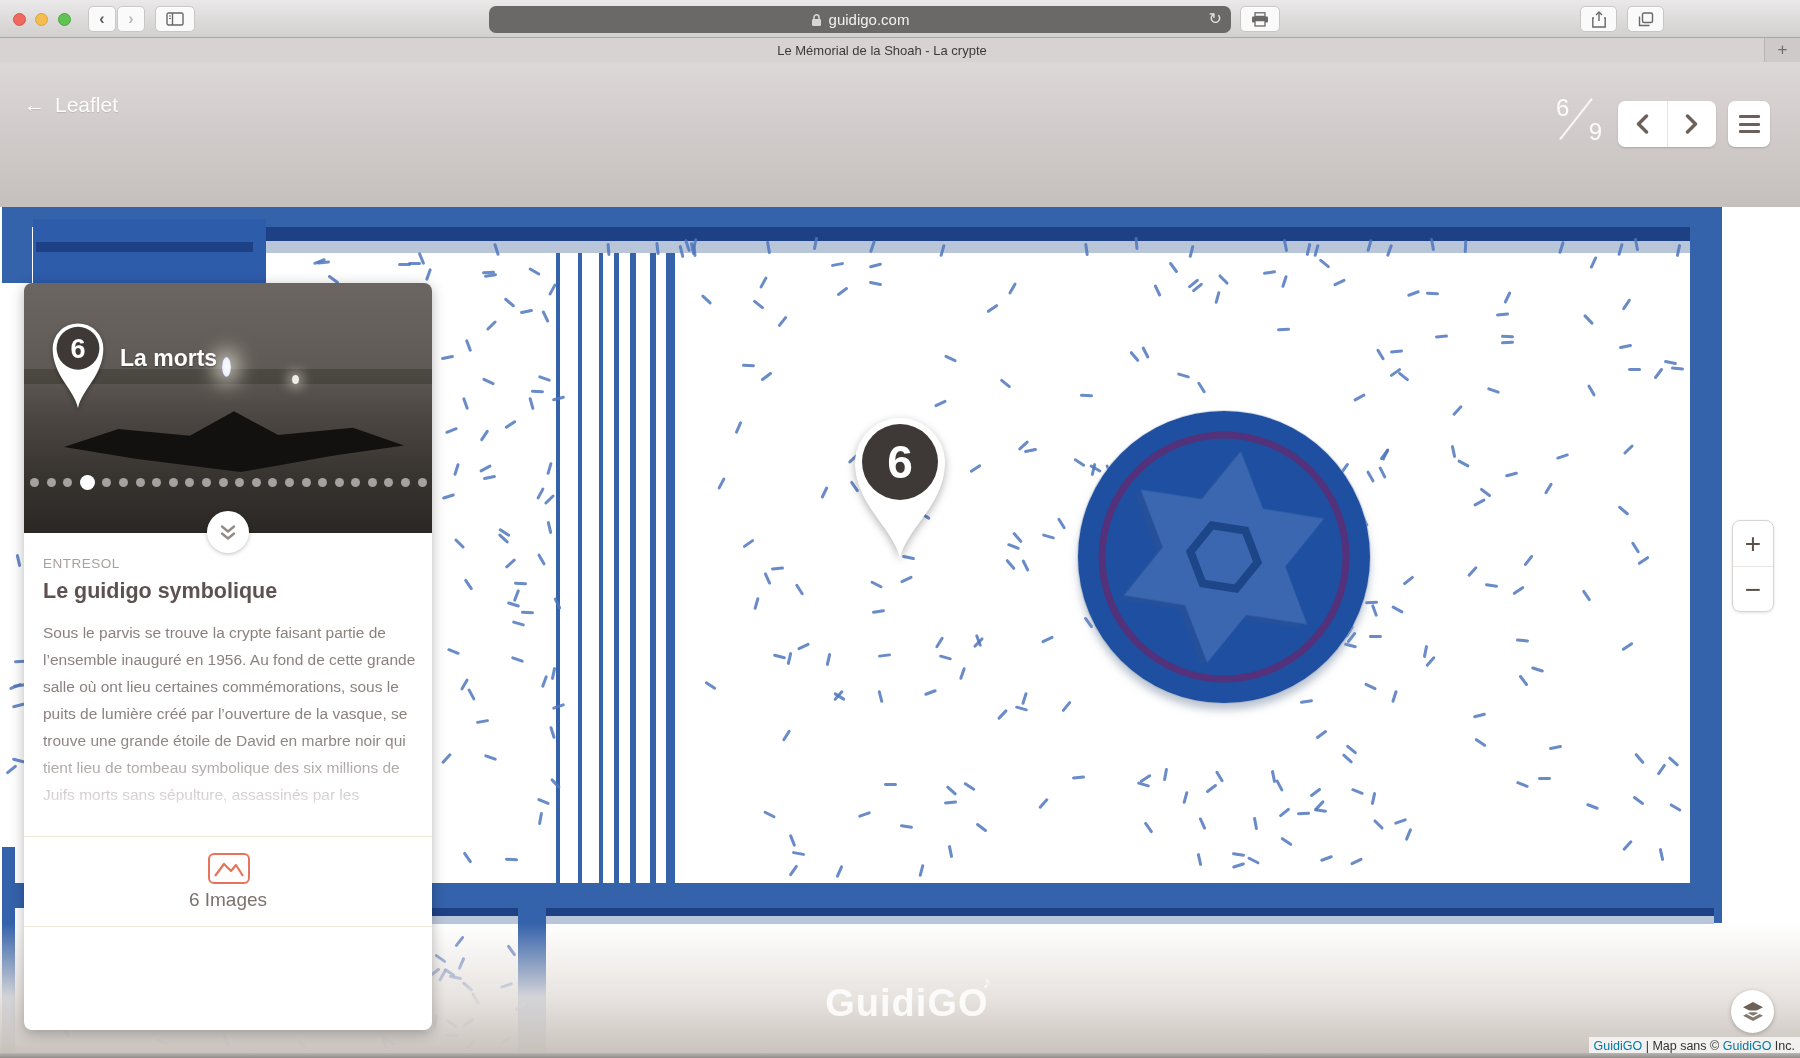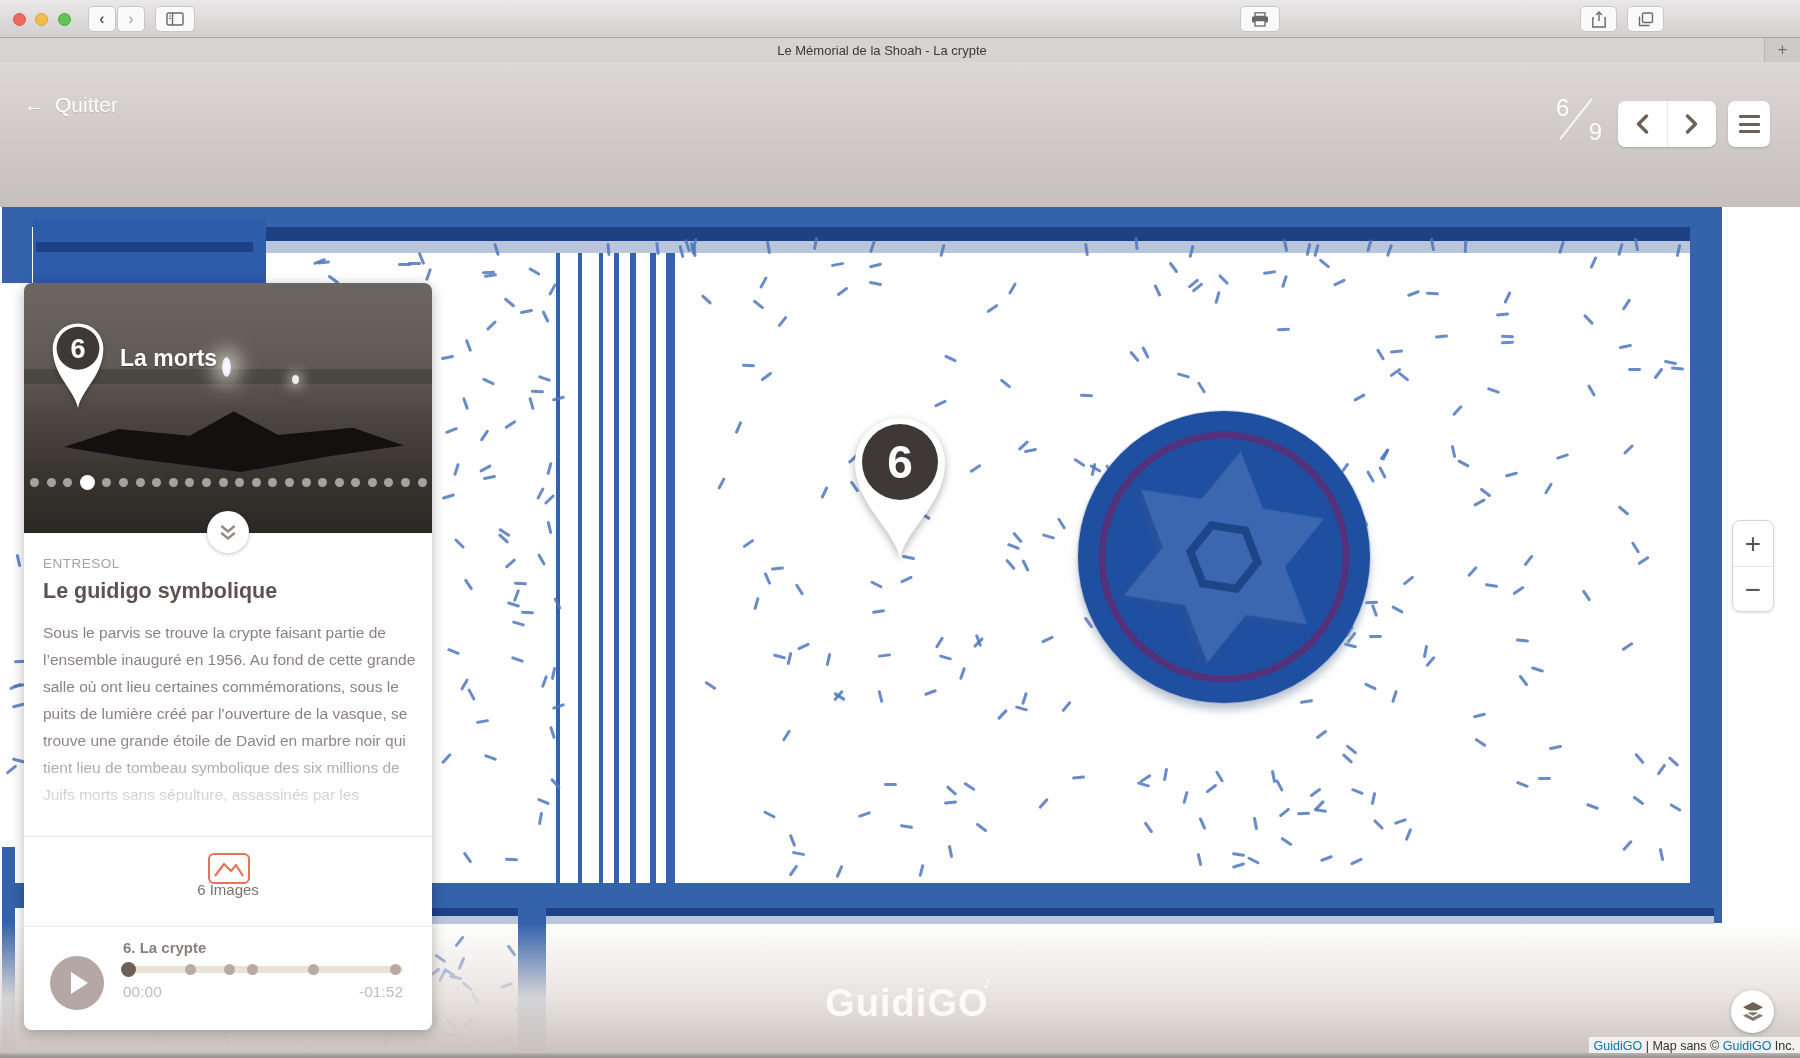--- a/index.html
+++ b/index.html
@@ -142,6 +142,14 @@
     </svg>
   </div>
 
+  <div id="urlbar" class="abs">
+    <svg width="11" height="14" viewBox="0 0 11 14">
+      <rect x="1" y="6" width="9" height="7" rx="1.2" fill="#d8d6d4"></rect>
+      <path d="M3 6 V4.2 a2.5 2.5 0 0 1 5 0 V6" fill="none" stroke="#d8d6d4" stroke-width="1.5"></path>
+    </svg>
+    <span>guidigo.com</span>
+    <span id="reload">↻</span>
+  </div>
 
   <div id="btn-print" class="tbtn abs">
     <svg width="18" height="15" viewBox="0 0 18 15">

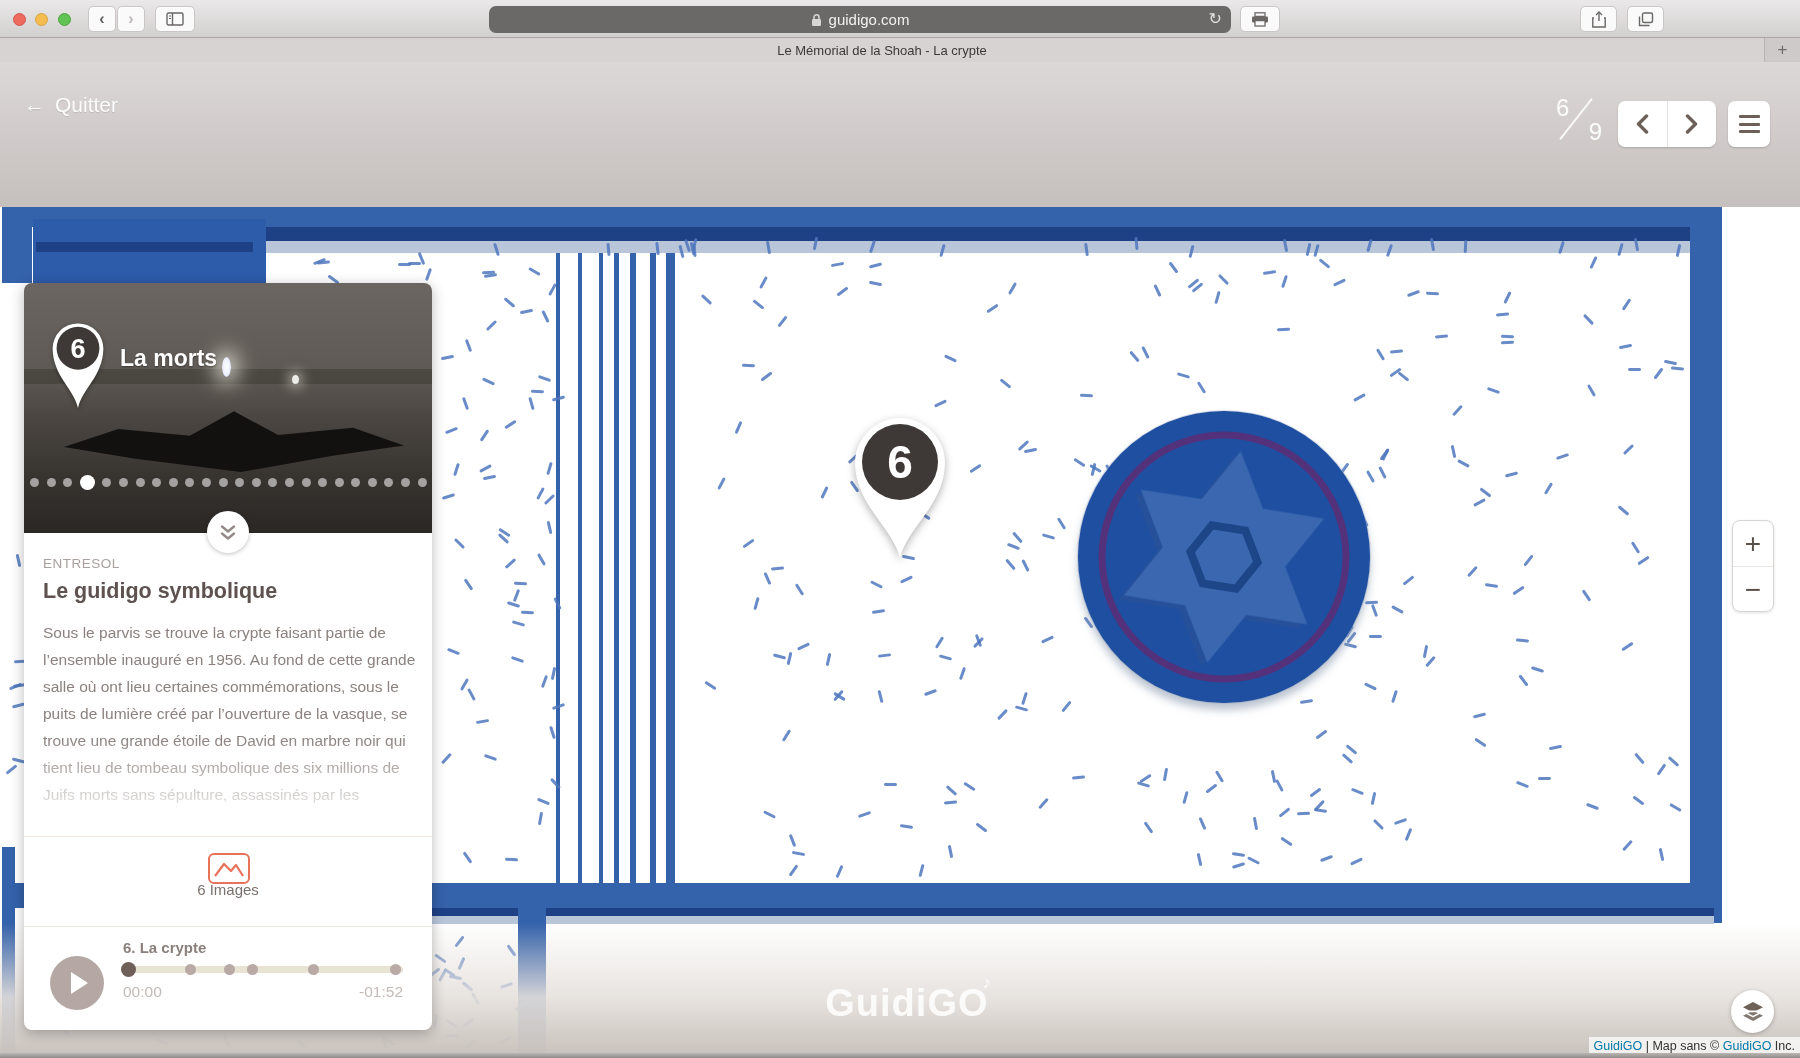--- a/index.html
+++ b/index.html
@@ -186,7 +186,7 @@
 
 <div id="quit" class="abs">
   <span>←</span>
-  <span>Quitter</span>
+  <span>Leaflet</span>
 </div>
 
 <div id="pager" class="abs">

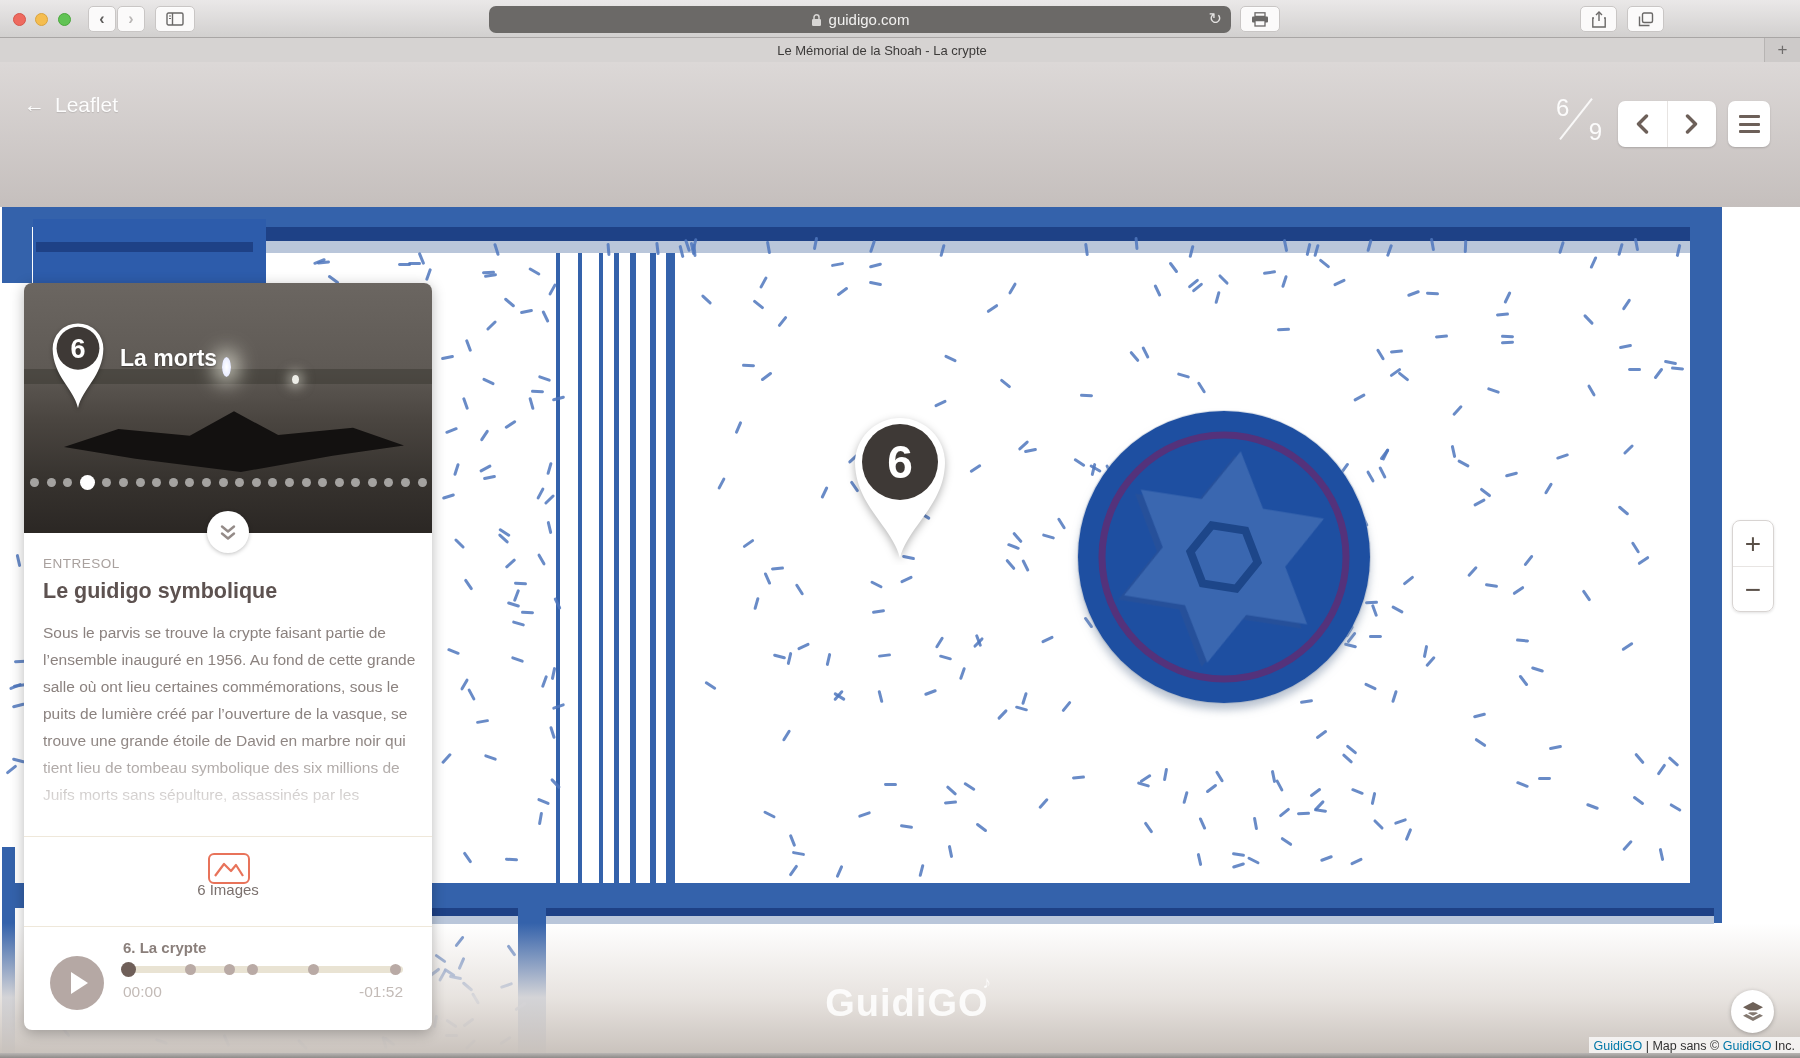--- a/index.html
+++ b/index.html
@@ -106,7 +106,7 @@
   .cdivider { position:absolute; left:0; width:408px; height:1px; background:#efe8da; }
   #images-sec { position:absolute; left:0; top:554px; width:408px; height:89px; text-align:center;}
   #img-icon { position:absolute; left:184px; top:16px; width:42px; height:31px; border:2px solid #e8735a; border-radius:6px;}
-  #images-label { position:absolute; left:0; top:44px; width:408px; color:#7b716e; font-size:15px;}
+  #images-label { position:absolute; left:0; top:52px; width:408px; color:#7b716e; font-size:19px;}
   #audio-sec { position:absolute; left:0; top:644px; width:408px; height:103px;}
   #play-btn { position:absolute; left:26px; top:29px; width:54px; height:54px; border-radius:50%; background:#b5a8a4;
     display:flex; align-items:center; justify-content:center;}

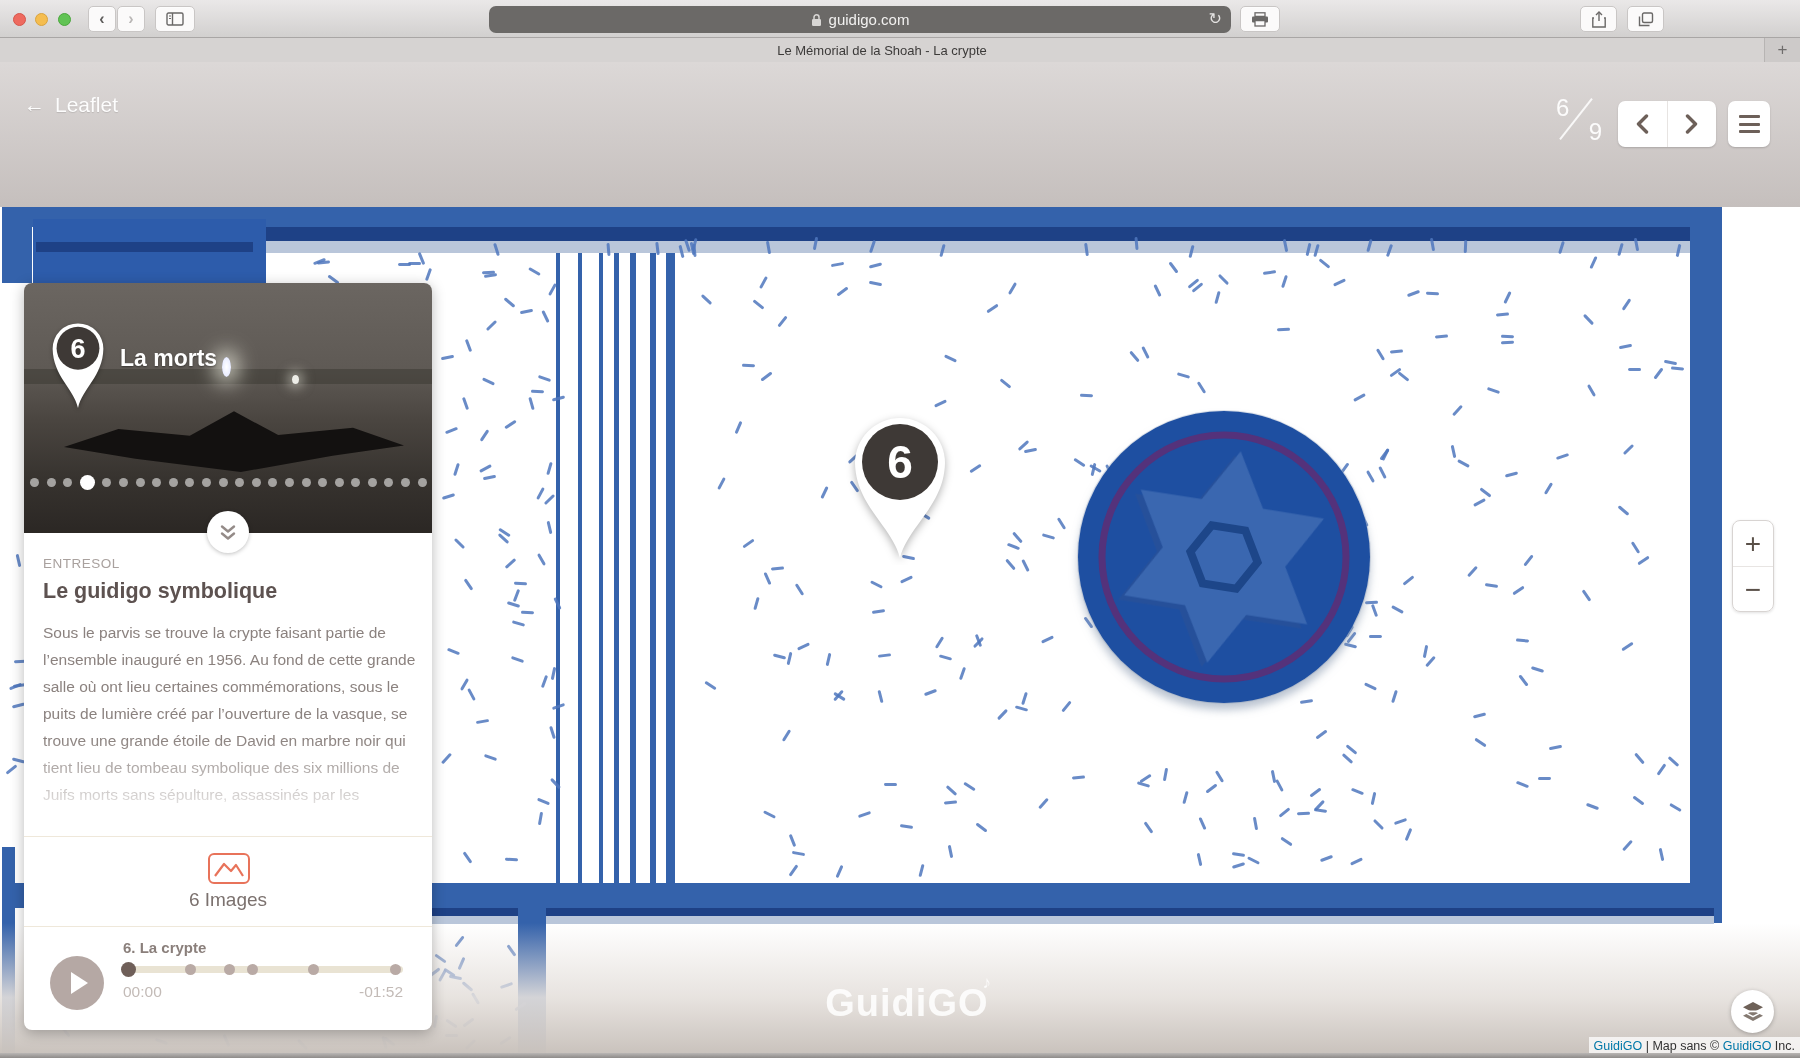--- a/index.html
+++ b/index.html
@@ -727,24 +727,6 @@
   </div>
 
   <div class="cdivider" style="top:643px"></div>
-  <div id="audio-sec">
-    <div id="play-btn">
-        <div id="play-tri"></div>
-      </div>
-    <div id="audio-title">6. La crypte</div>
-    <div id="audio-bar">
-        <span class="mk" style="left: 62.2px;"></span>
-        <span class="mk" style="left: 101.4px;"></span>
-        <span class="mk" style="left: 123.8px;"></span>
-        <span class="mk" style="left: 185.4px;"></span>
-        <span class="mk" style="left: 266.6px;"></span>
-        <span class="cur"></span>
-      </div>
-    <div id="audio-times">
-      <span>00:00</span>
-      <span>-01:52</span>
-    </div>
-  </div>
 </div>
 
 </body></html>

